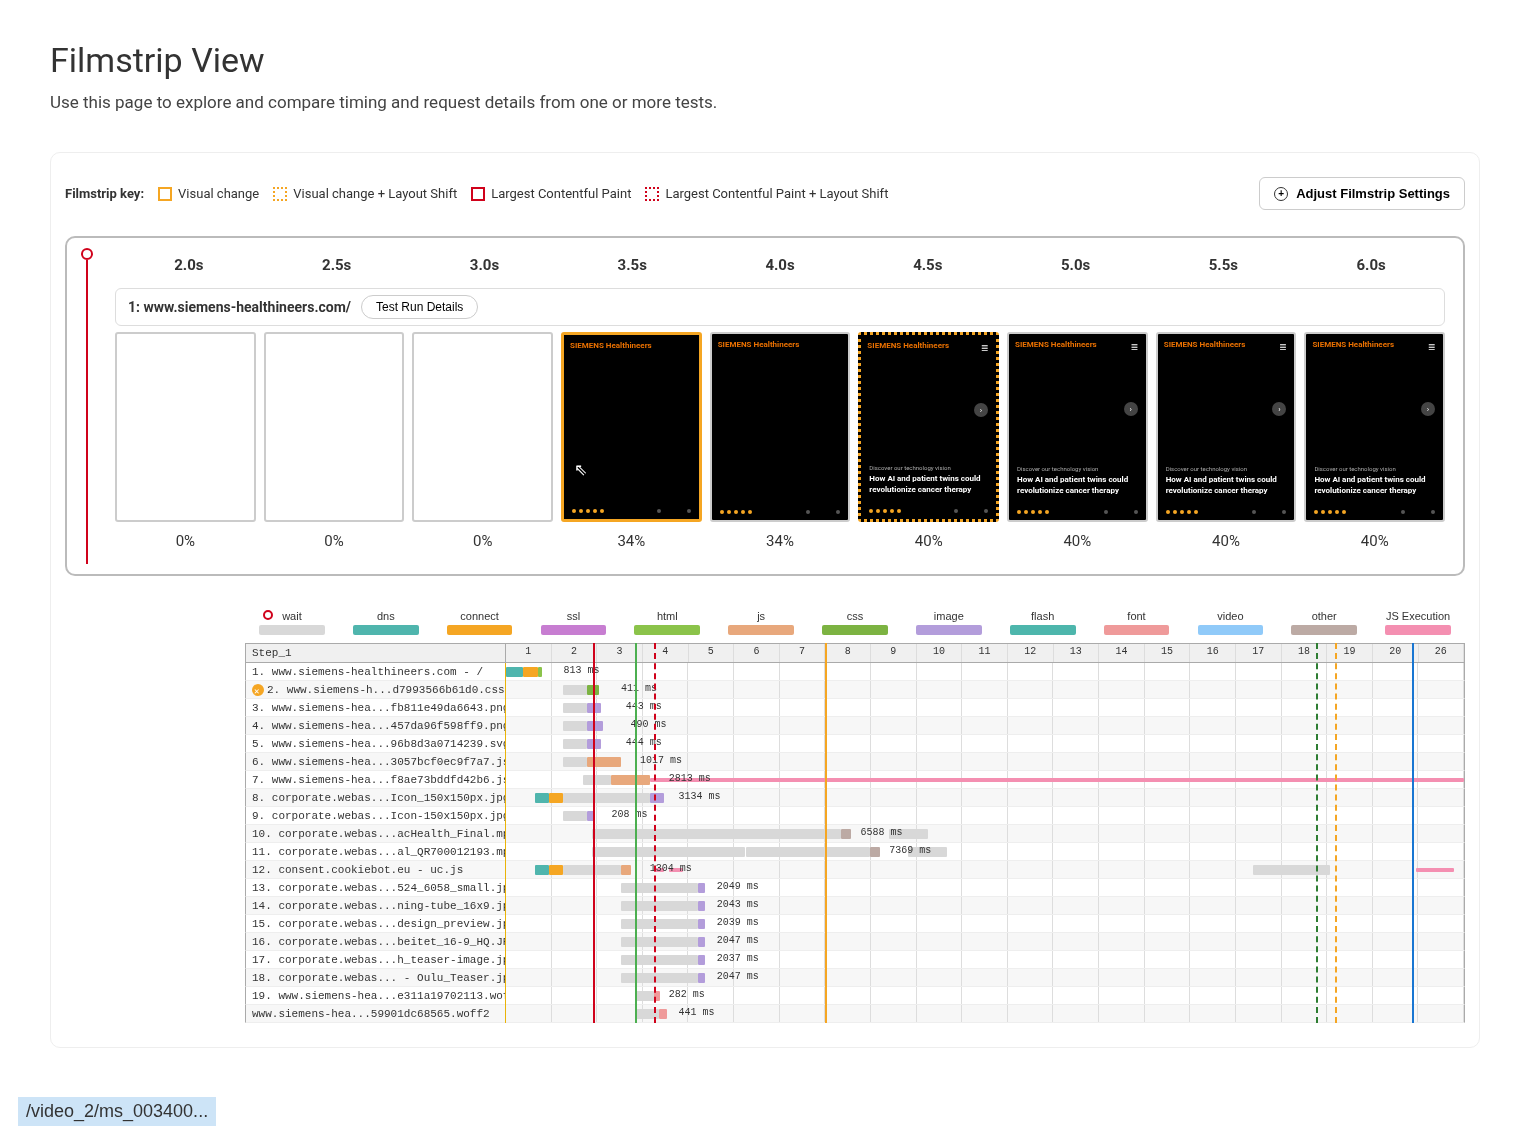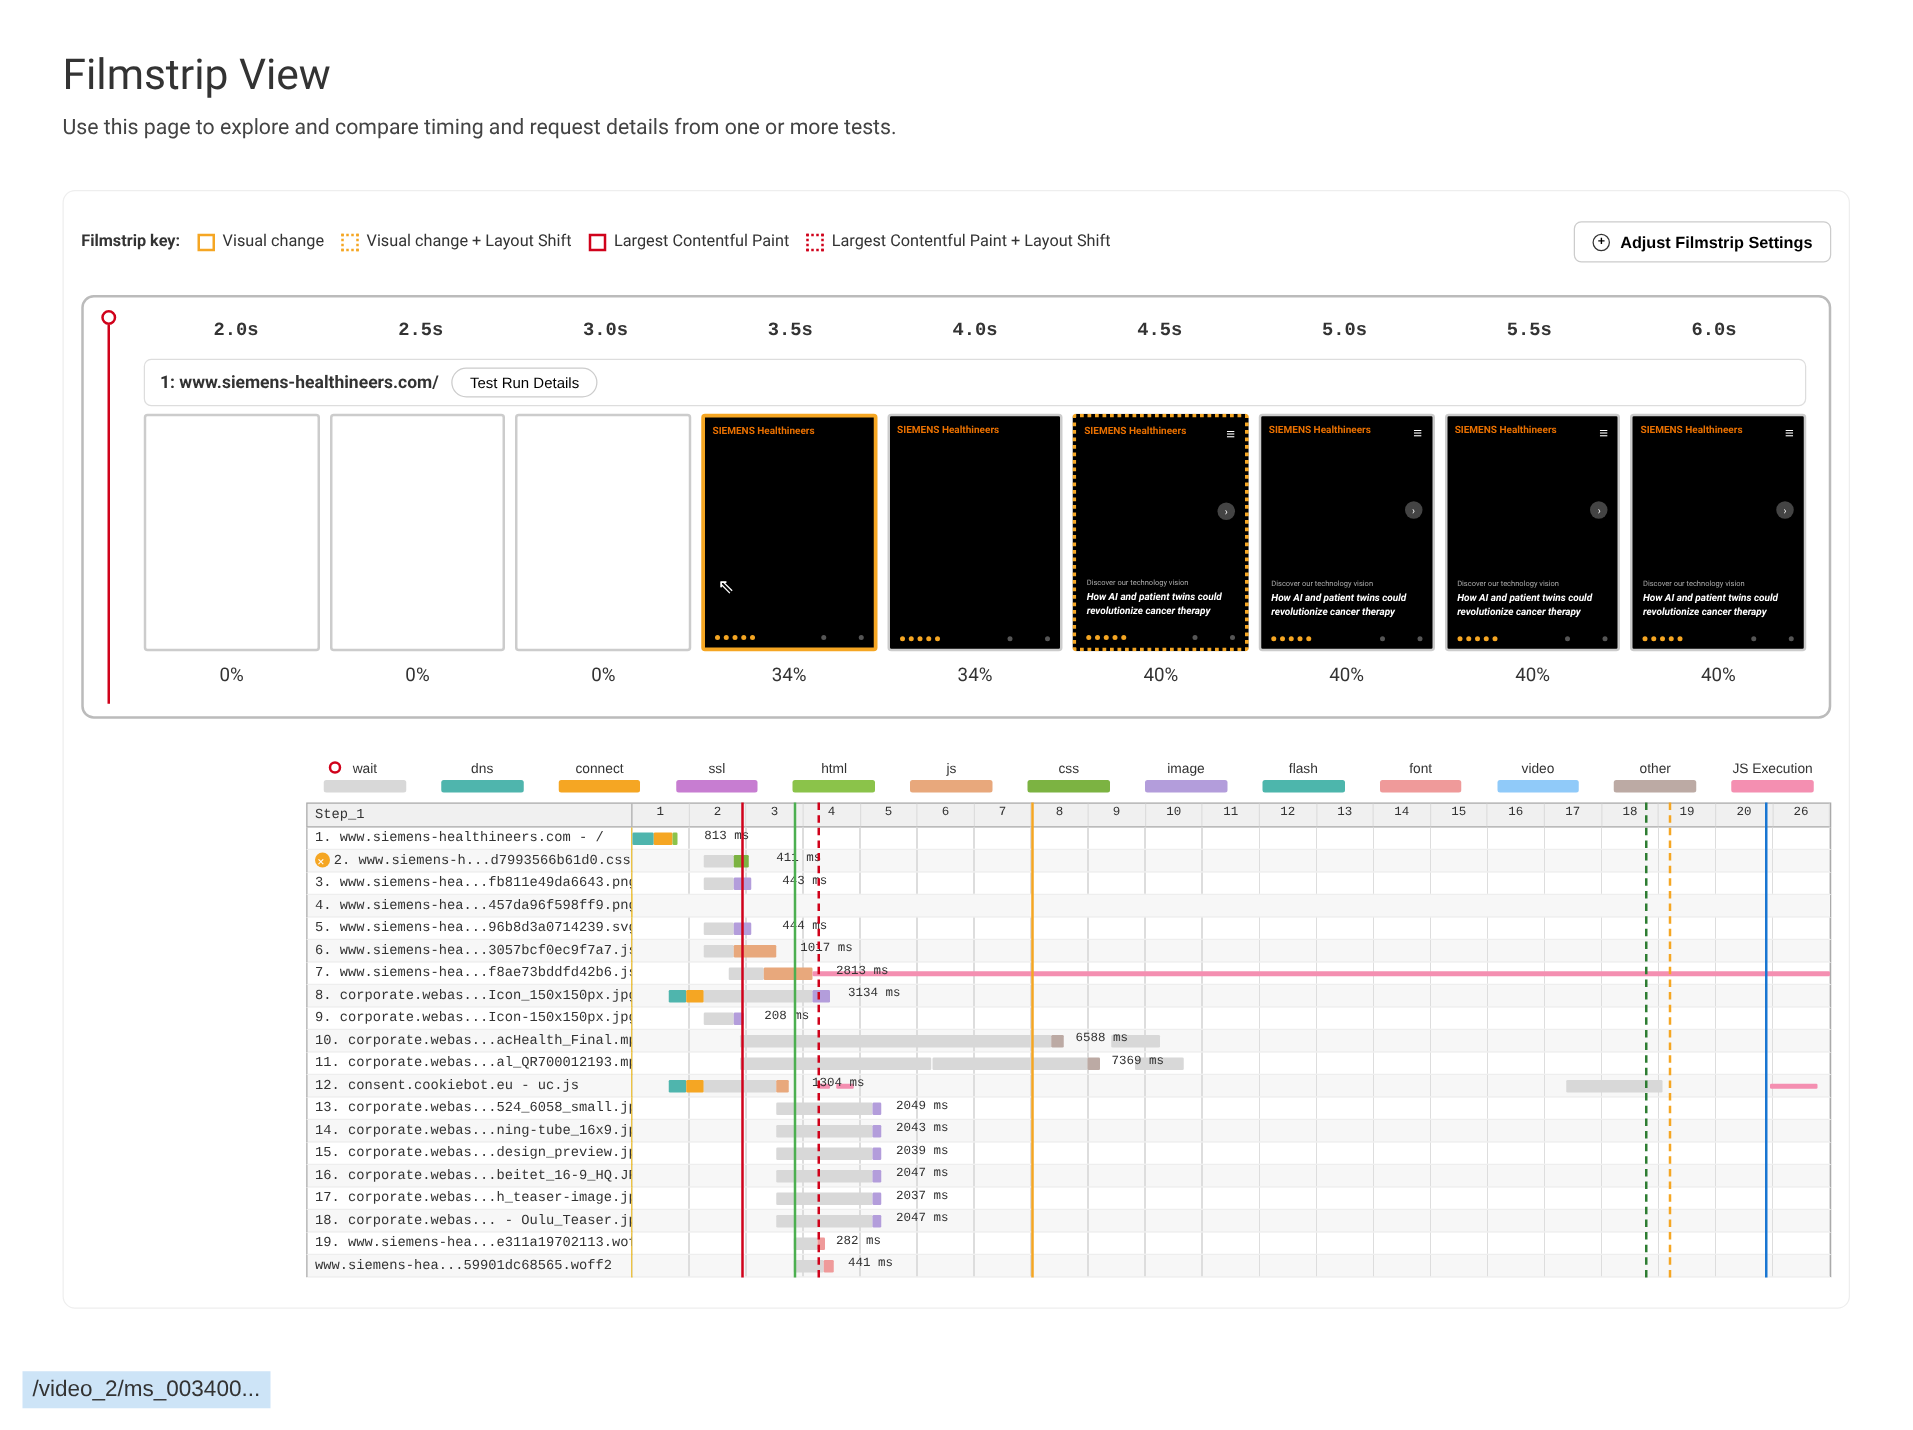--- a/index.html
+++ b/index.html
@@ -21,7 +21,7 @@
 .filmstrip-box { border: 2px solid #bbb; border-radius: 10px; padding: 10px 18px 24px; position: relative; overflow: hidden; }
 .scrubber { position: absolute; top: 10px; left: 14px; width: 12px; height: 12px; border: 2px solid #d0021b; border-radius: 50%; background: #fff; }
 .scrub-line { position: absolute; top: 22px; left: 19px; width: 2px; height: calc(100% - 32px); background: #d0021b; }
-.time-row { display: flex; padding-left: 30px; font-family: Liberation Mono, monospace; }
+.time-row { display: flex; padding-left: 30px; }
 .time-cell { flex: 1; text-align: center; font-weight: 700; font-size: 15px; padding: 8px 0 14px; }
 .test-bar { display: flex; align-items: center; gap: 10px; border: 1px solid #ddd; border-radius: 6px; padding: 6px 12px; margin-left: 30px; margin-bottom: 6px; }
 .test-name { font-weight: 700; font-size: 14px; }

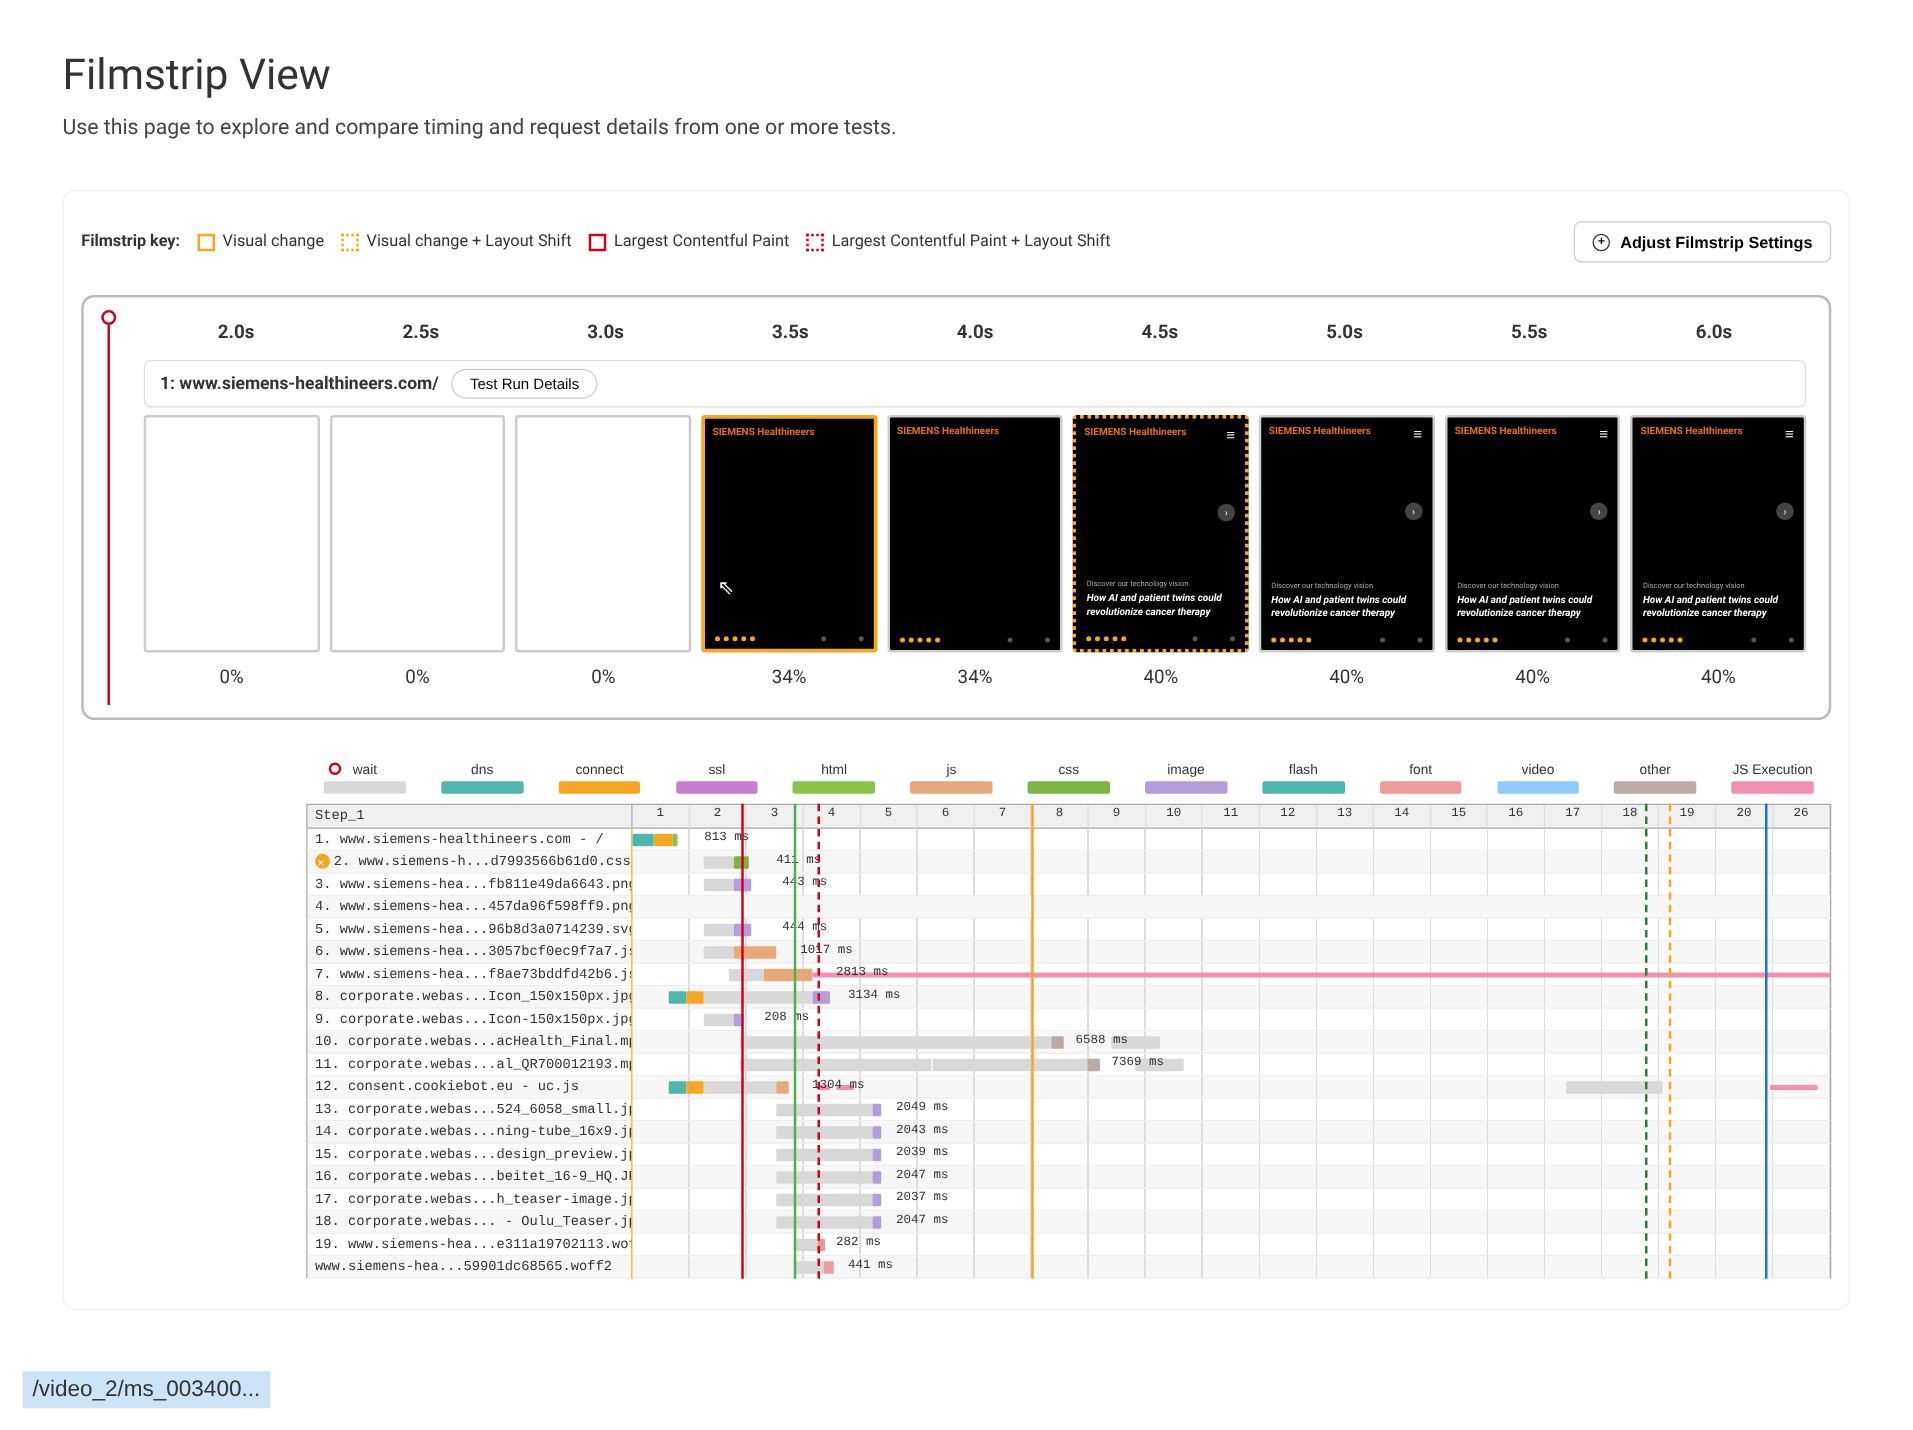--- a/index.html
+++ b/index.html
@@ -37,7 +37,7 @@
 .frame-arrow { position: absolute; top: 68px; right: 8px; width: 14px; height: 14px; border-radius: 50%; background: #444; color: #fff; font-size: 8px; display: flex; align-items: center; justify-content: center; }
 .frame-text { position: absolute; bottom: 24px; left: 8px; right: 8px; color: #fff; font-size: 8px; line-height: 1.3; }
 .frame-text .small { font-size: 6px; color: #aaa; margin-bottom: 2px; }
-.frame-text .big { font-weight: 700; font-style: italic; }
+.frame-text .big { font-weight: 700; }
 .frame-dots { position: absolute; bottom: 6px; left: 8px; right: 8px; display: flex; gap: 3px; align-items: center; }
 .dot { width: 4px; height: 4px; border-radius: 50%; background: #f5a623; }
 .dot.gray { background: #555; }

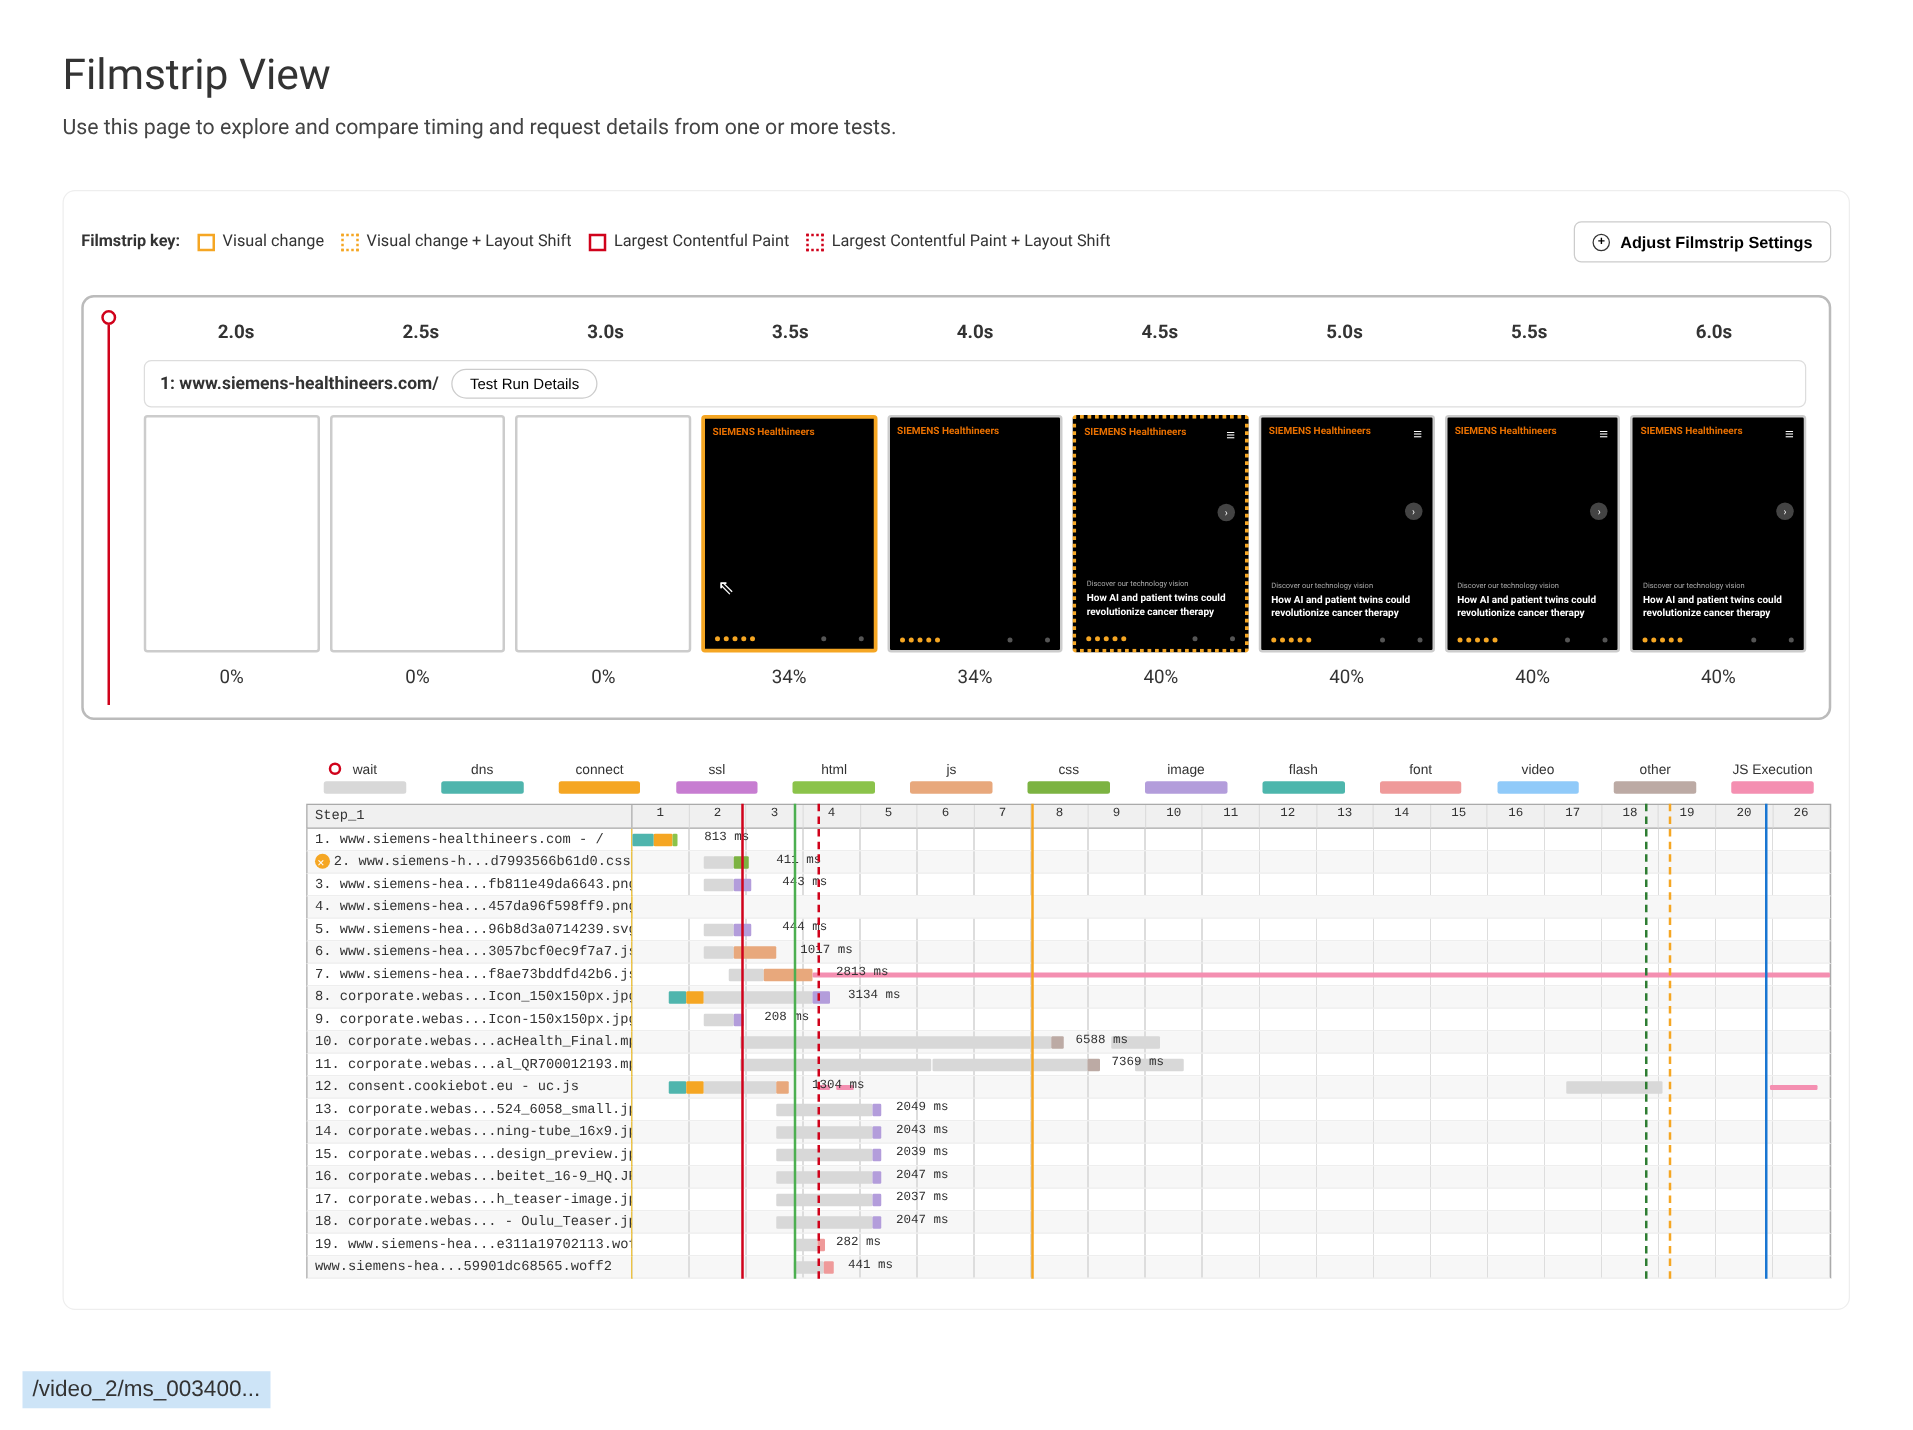--- a/index.html
+++ b/index.html
@@ -370,6 +370,11 @@
           </div>
           <div class="wf-row">
             <div class="wf-name">4. www.siemens-hea...457da96f598ff9.png</div>
+            <div class="wf-bars">
+              <div class="bar" style="left: 6%; width: 2.5%; background: rgb(216, 216, 216);"></div>
+              <div class="bar" style="left: 8.5%; width: 1.6%; background: rgb(179, 157, 219);"></div>
+              <div class="timing-label" style="left: 13%;">490 ms</div>
+            </div>
           </div>
           <div class="wf-row">
             <div class="wf-name">5. www.siemens-hea...96b8d3a0714239.svg</div>

